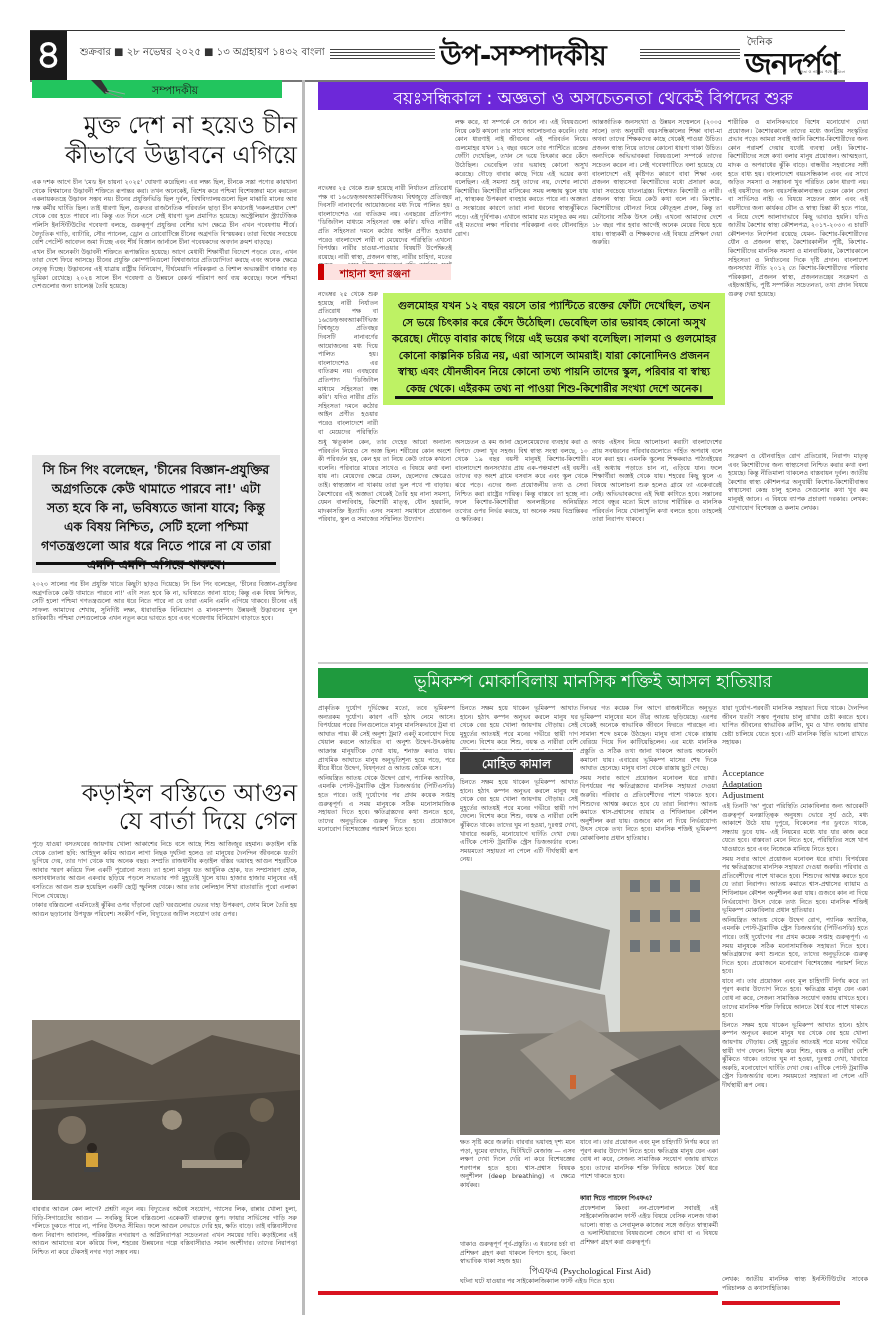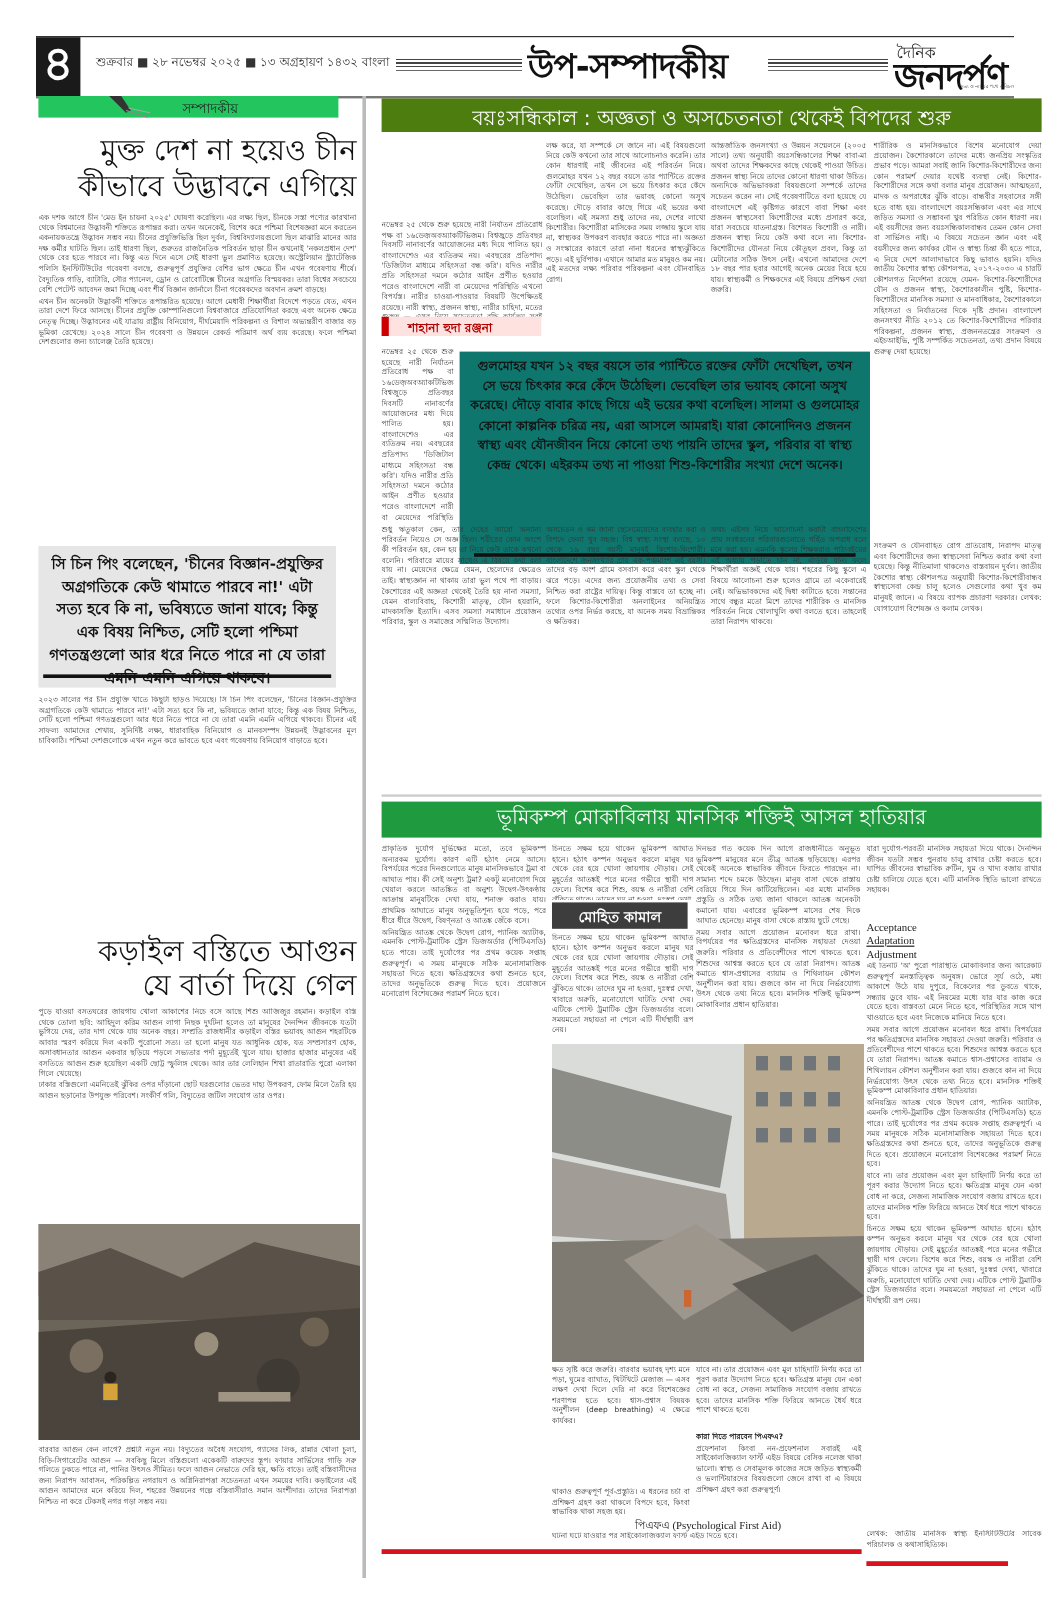--- a/index.html
+++ b/index.html
@@ -14,7 +14,7 @@
   #section{left:440px;top:34px;font:bold 28px "DejaVu Sans",sans-serif;color:#111;letter-spacing:-0.5px;}
   #rule2{left:640px;top:49px;width:100px;}
   #logo{left:745px;top:30px;width:100px;height:50px;}
-  #logo .small{font-size:13px;position:absolute;left:2px;top:4px;}
+  #logo .small{font-size:10px;position:absolute;left:2px;top:4px;}
   #logo .big{font:bold 30px "DejaVu Serif",serif;position:absolute;left:0;top:10px;color:#111;letter-spacing:-1px;}
   #logo .tag{font-size:4px;position:absolute;right:0;bottom:4px;color:#333;}
   #hdrbar{left:30px;top:80px;width:815px;height:2px;background:#777;}

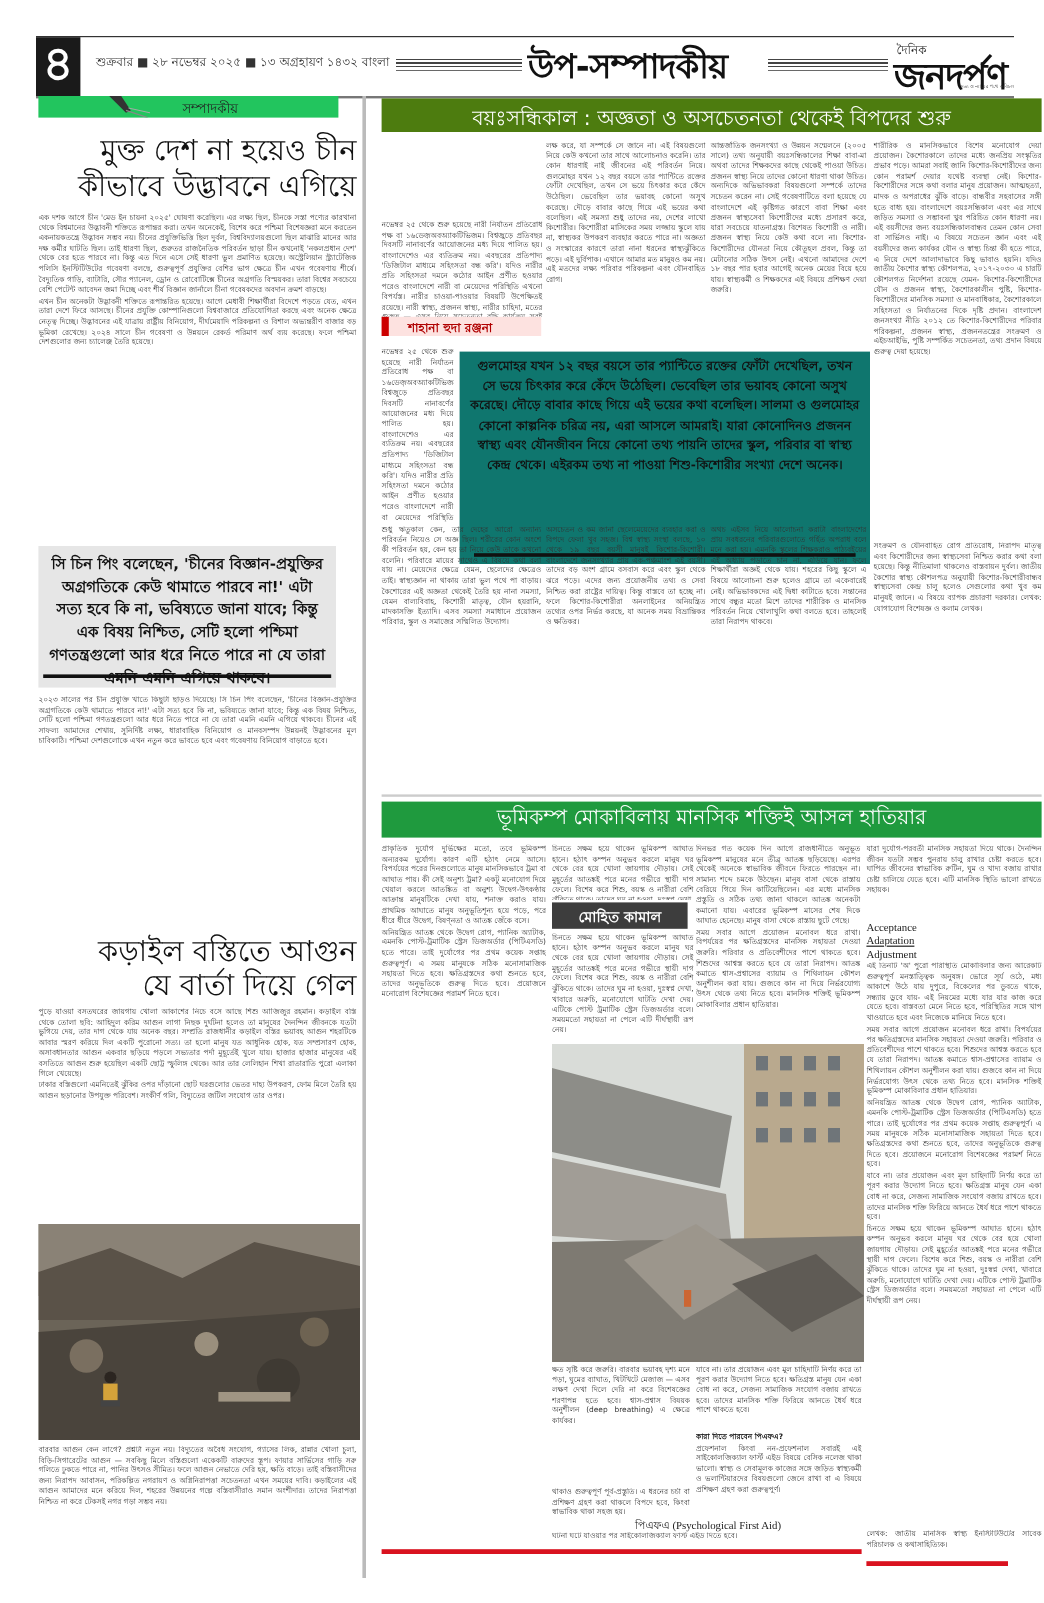--- a/index.html
+++ b/index.html
@@ -31,7 +31,7 @@
   #pullquote .bar{position:absolute;left:4px;bottom:8px;width:240px;height:3px;background:#111;}
   #fireimg{left:32px;top:1020px;width:268px;height:180px;}
   
-  #banner1{left:318px;top:82px;width:550px;height:28px;background:#4d7c0f;}
+  #banner1{left:318px;top:82px;width:550px;height:28px;background:#6d28d9;}
   #banner1 .t{position:absolute;left:0;width:100%;top:3px;text-align:center;color:#fff;font:17px "DejaVu Sans",sans-serif;}
   #byline1{left:318px;top:264px;width:133px;height:16px;background:#fde2e0;}
   #byline1 .bar{position:absolute;left:0;top:0;width:6px;height:16px;background:#c00;}

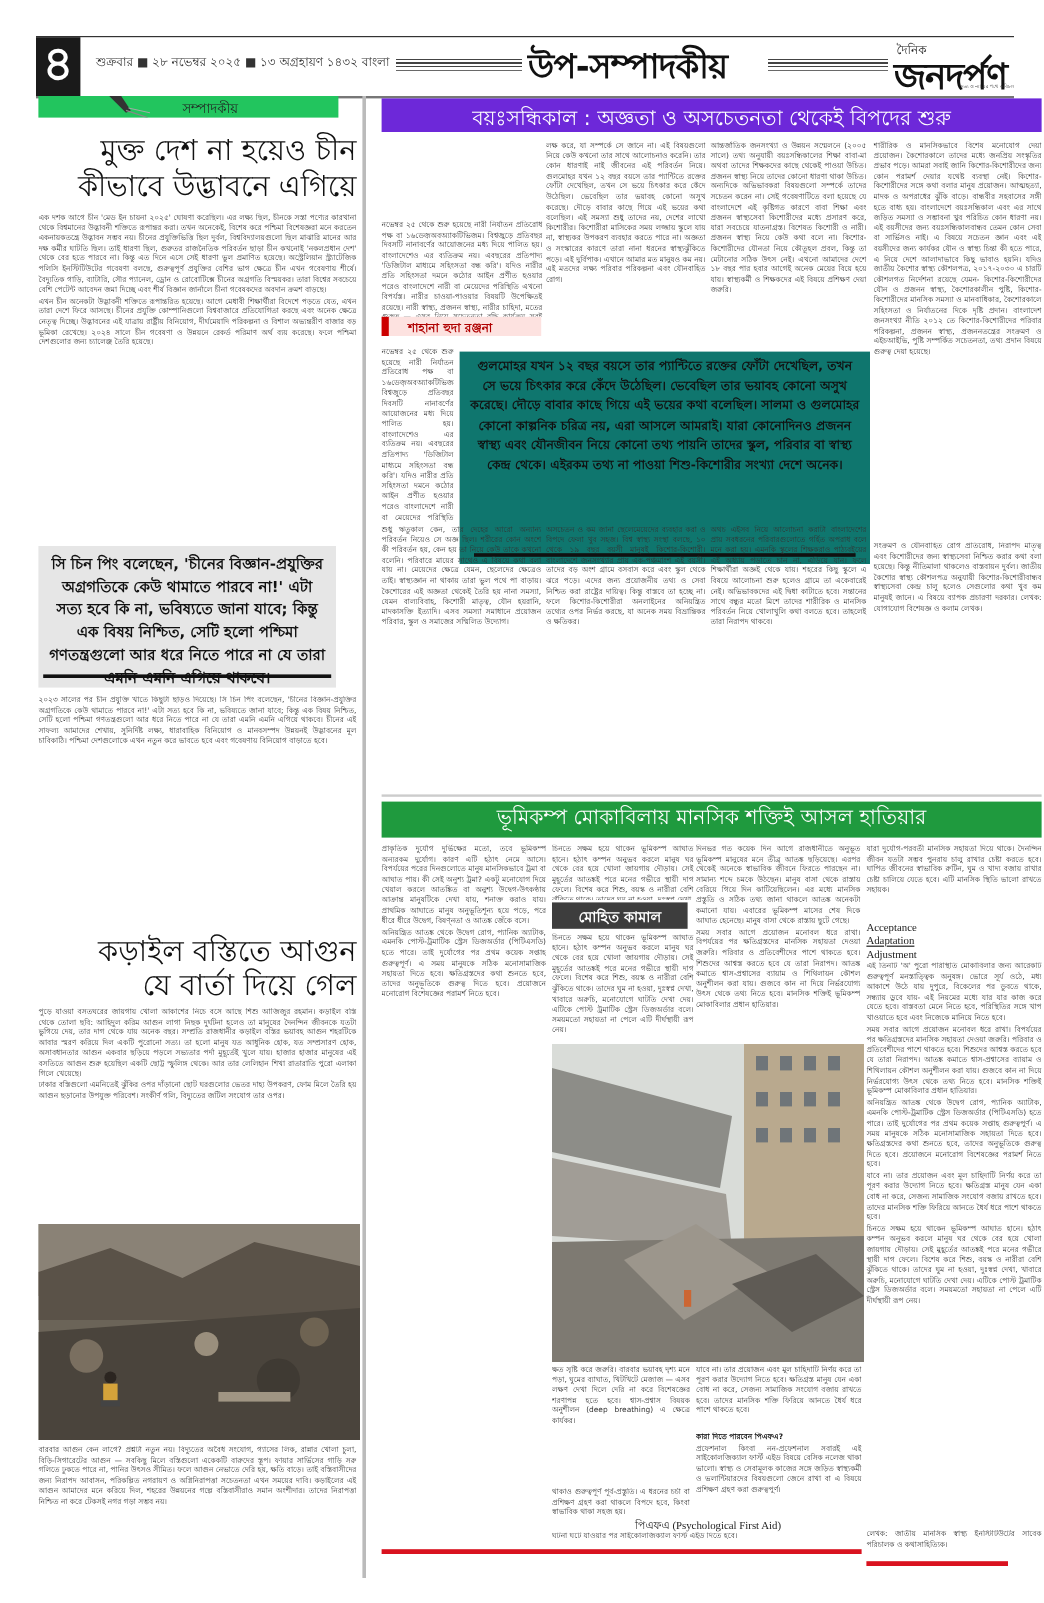--- a/index.html
+++ b/index.html
@@ -36,7 +36,7 @@
   #byline1{left:318px;top:264px;width:133px;height:16px;background:#fde2e0;}
   #byline1 .bar{position:absolute;left:0;top:0;width:6px;height:16px;background:#c00;}
   #byline1 .t{position:absolute;left:22px;top:2px;font:bold 10px "DejaVu Sans",sans-serif;color:#b00000;}
-  #pq2{left:383px;top:293px;width:342px;height:177px;background:#0f766e;}
+  #pq2{left:383px;top:293px;width:342px;height:112px;background:#bef264;}
   #pq2 .txt{position:absolute;left:8px;top:4px;width:326px;font:bold 10.3px "DejaVu Sans",sans-serif;line-height:16.5px;text-align:center;color:#111;}
   #pq2 .bar{position:absolute;left:12px;bottom:6px;width:318px;height:3px;background:#111;}
   #sep2{left:318px;top:662px;width:550px;height:2px;background:#ccc;}

